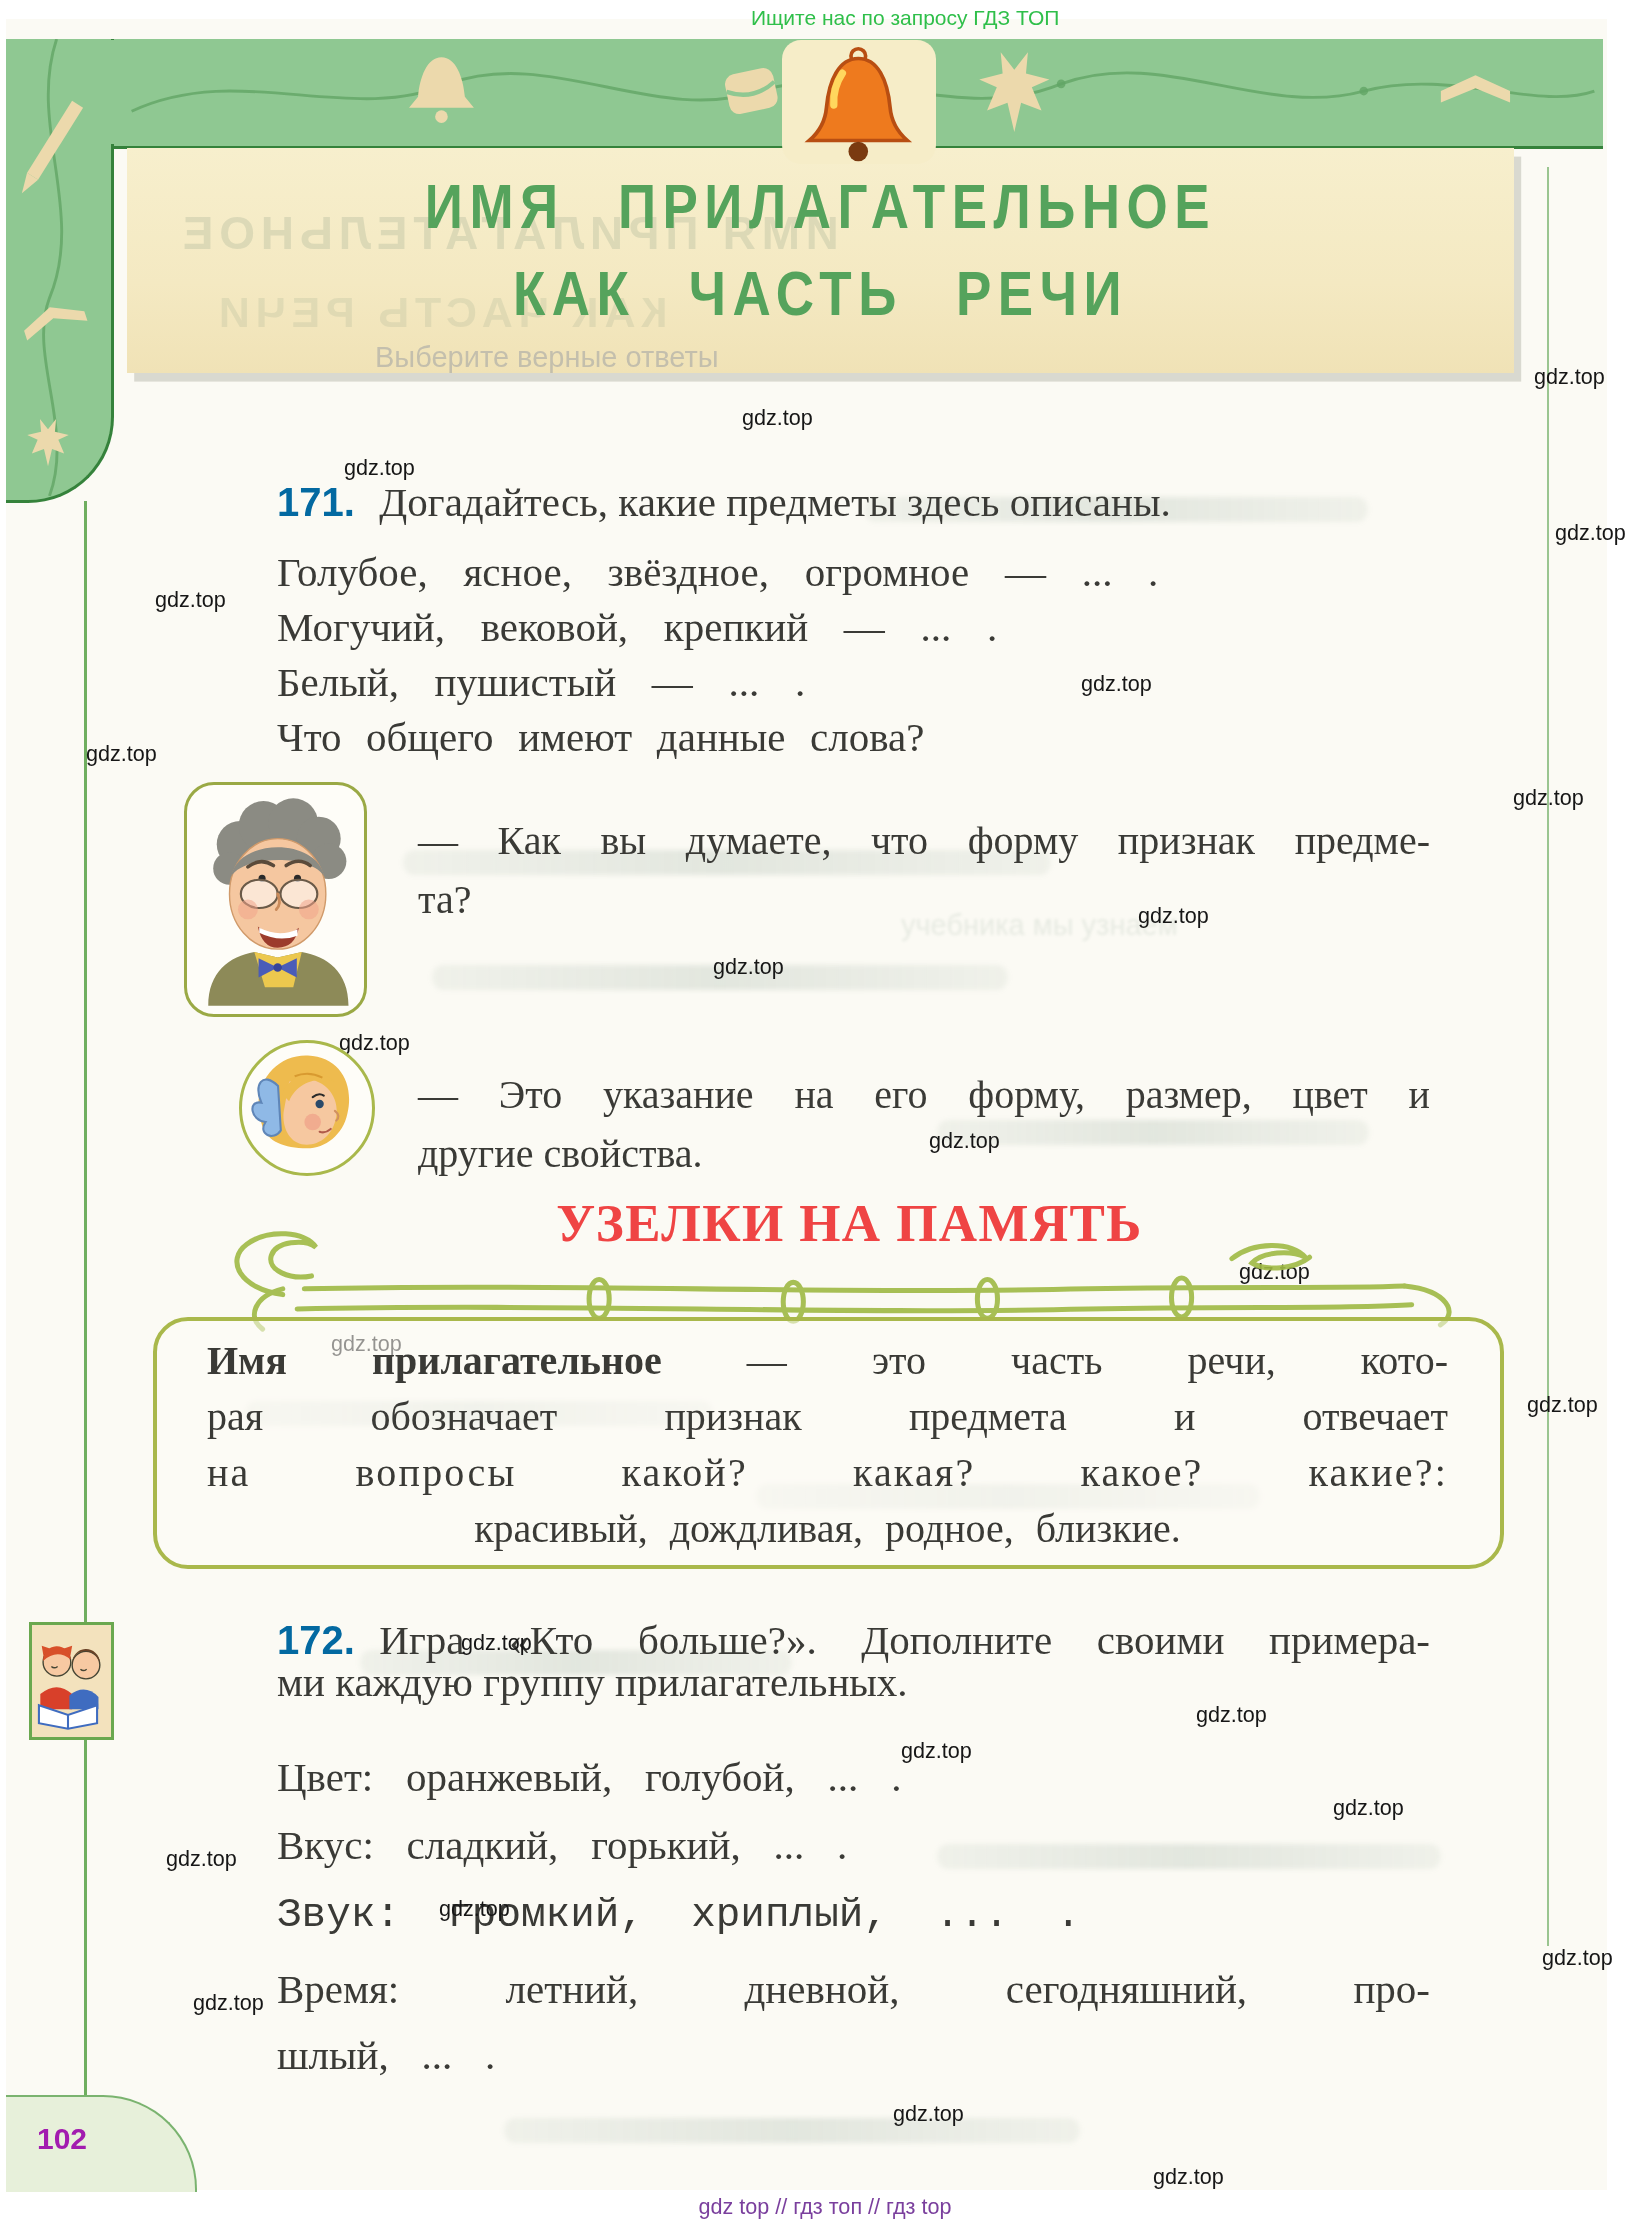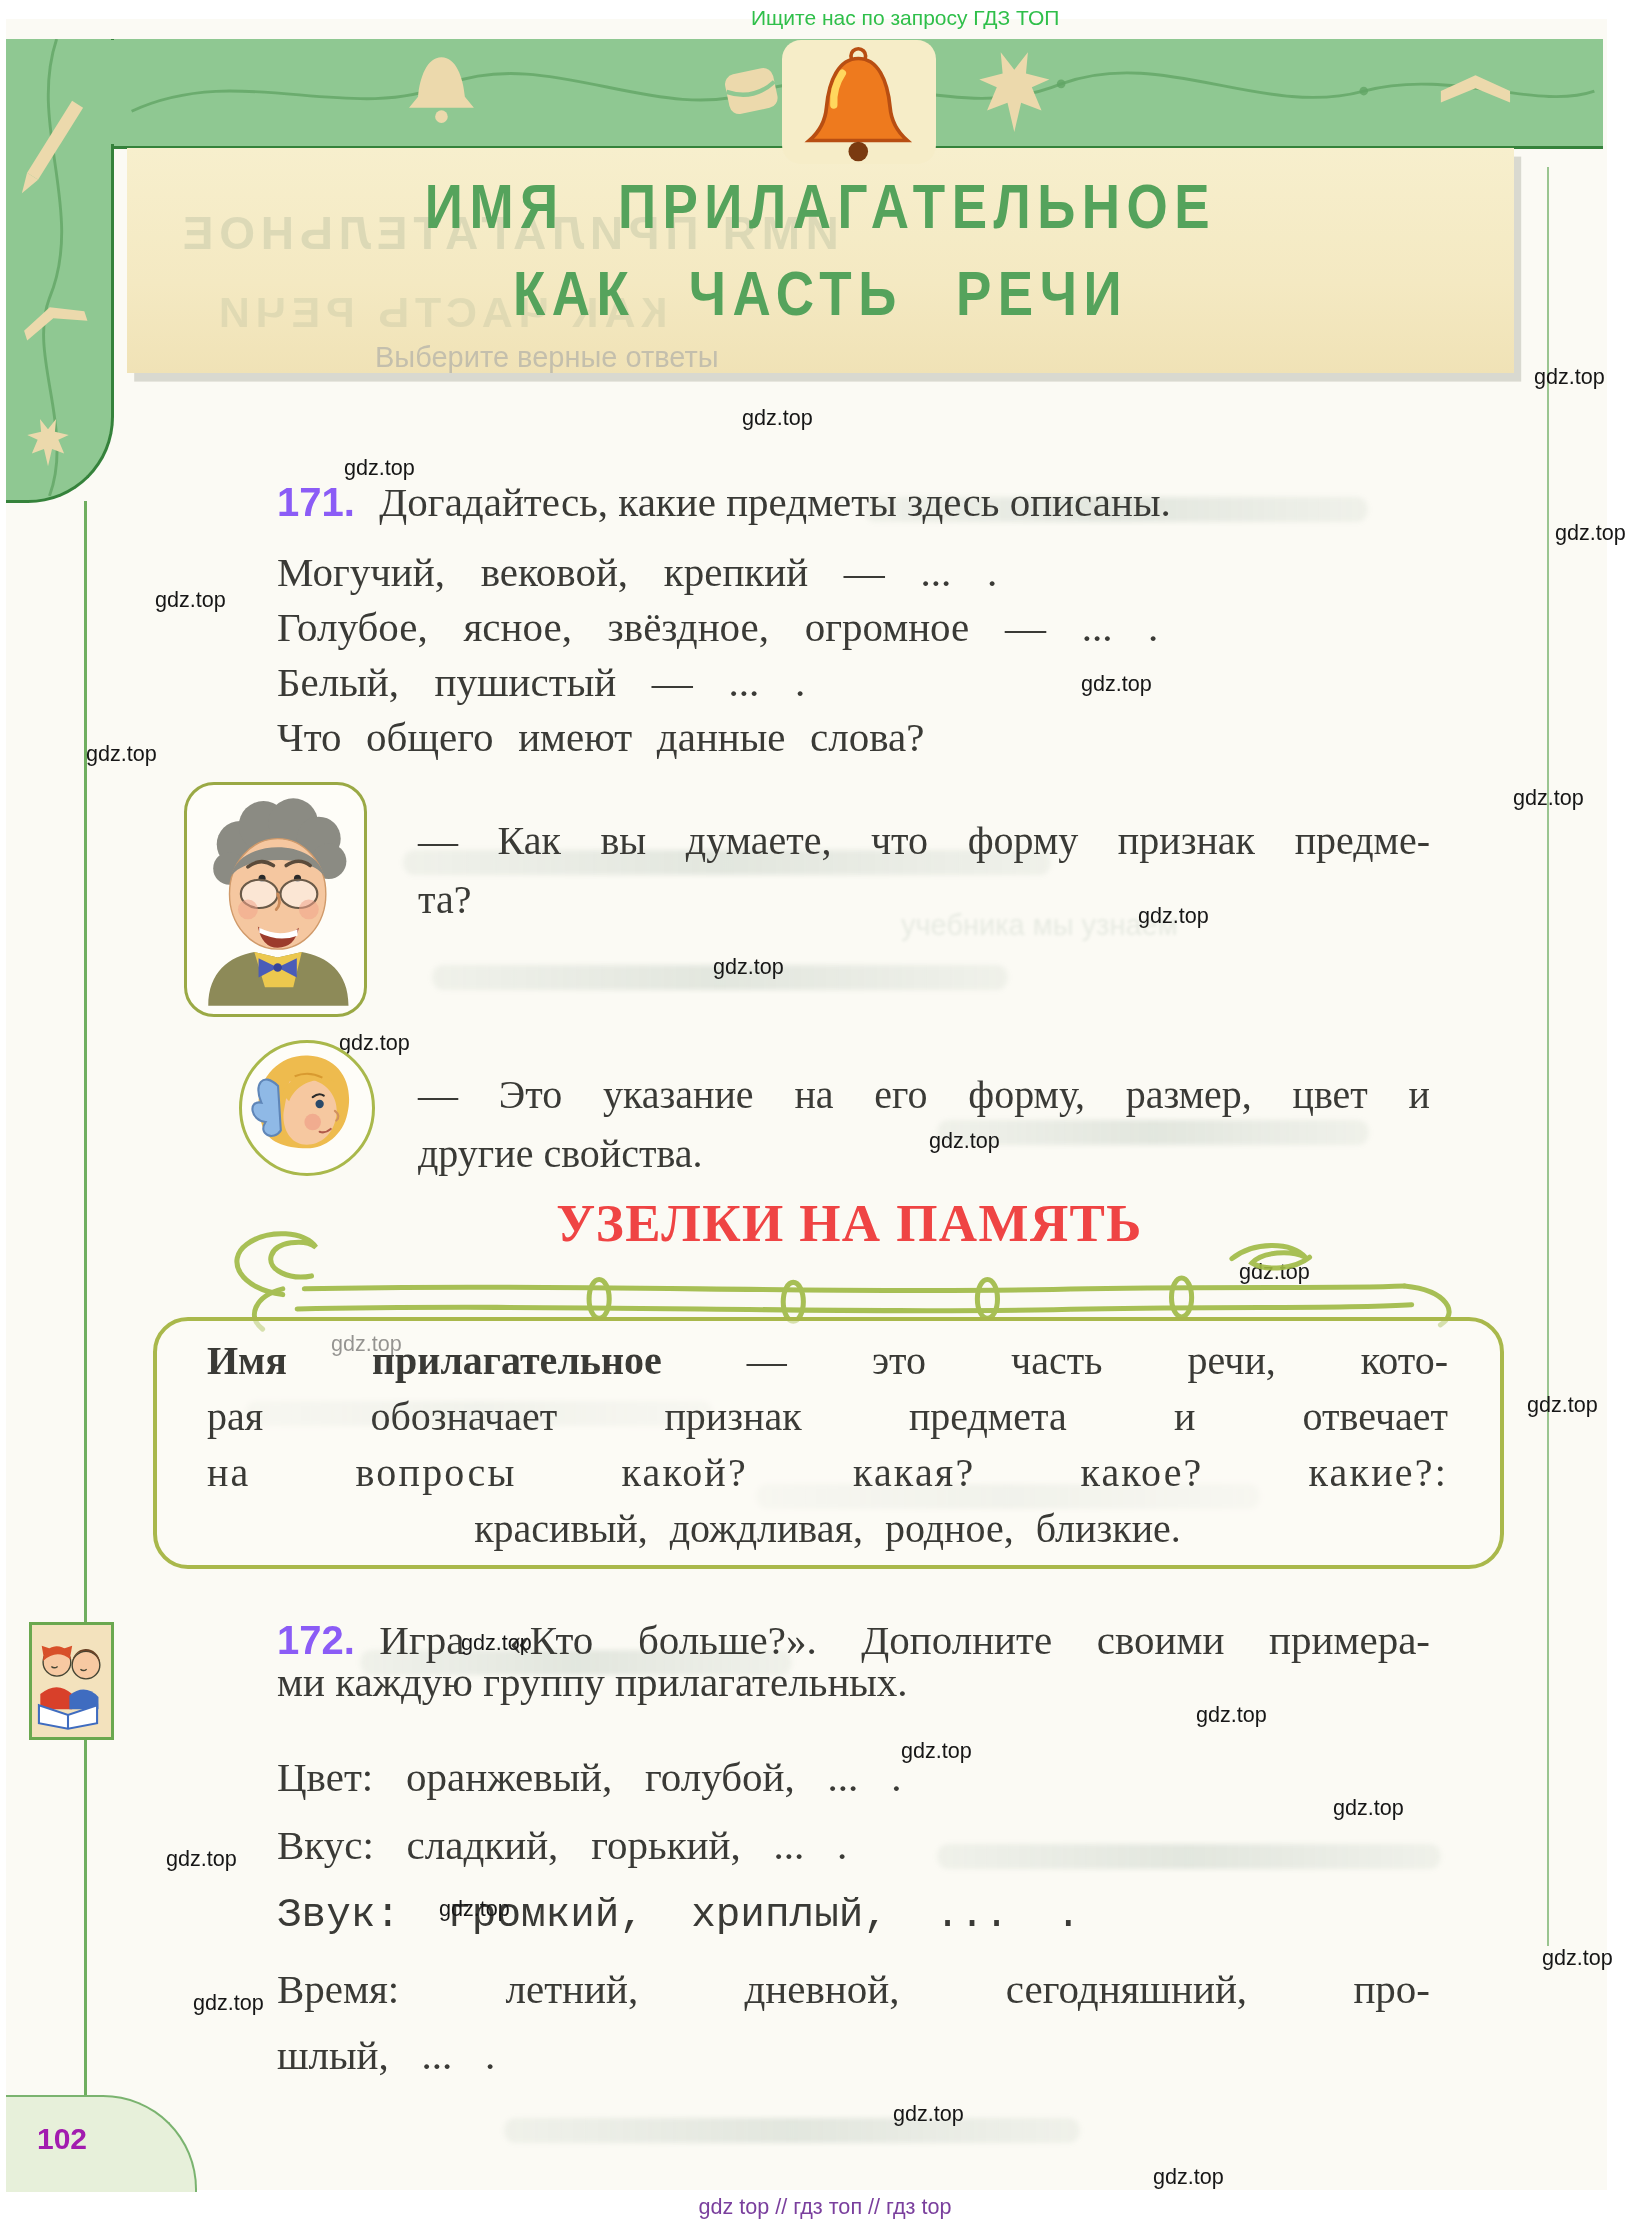--- a/index.html
+++ b/index.html
@@ -43,7 +43,7 @@
 
   
   .bodyline{font-size:41px;line-height:55px;white-space:nowrap;}
-  .exnum{font-family:"Liberation Sans",sans-serif;font-weight:bold;color:#8b5cf6;font-size:40px;margin-right:24.5px;}
+  .exnum{font-family:"Liberation Sans",sans-serif;font-weight:bold;color:#0369a1;font-size:40px;margin-right:24.5px;}
   .just{white-space:normal;text-align:justify;text-align-last:justify;}
   .p171{left:277px;top:473px;width:1153px;font-size:41px;line-height:58px;}
   .list171{left:277px;top:545px;width:1167px;font-size:41px;line-height:56px;word-spacing:.62em;}

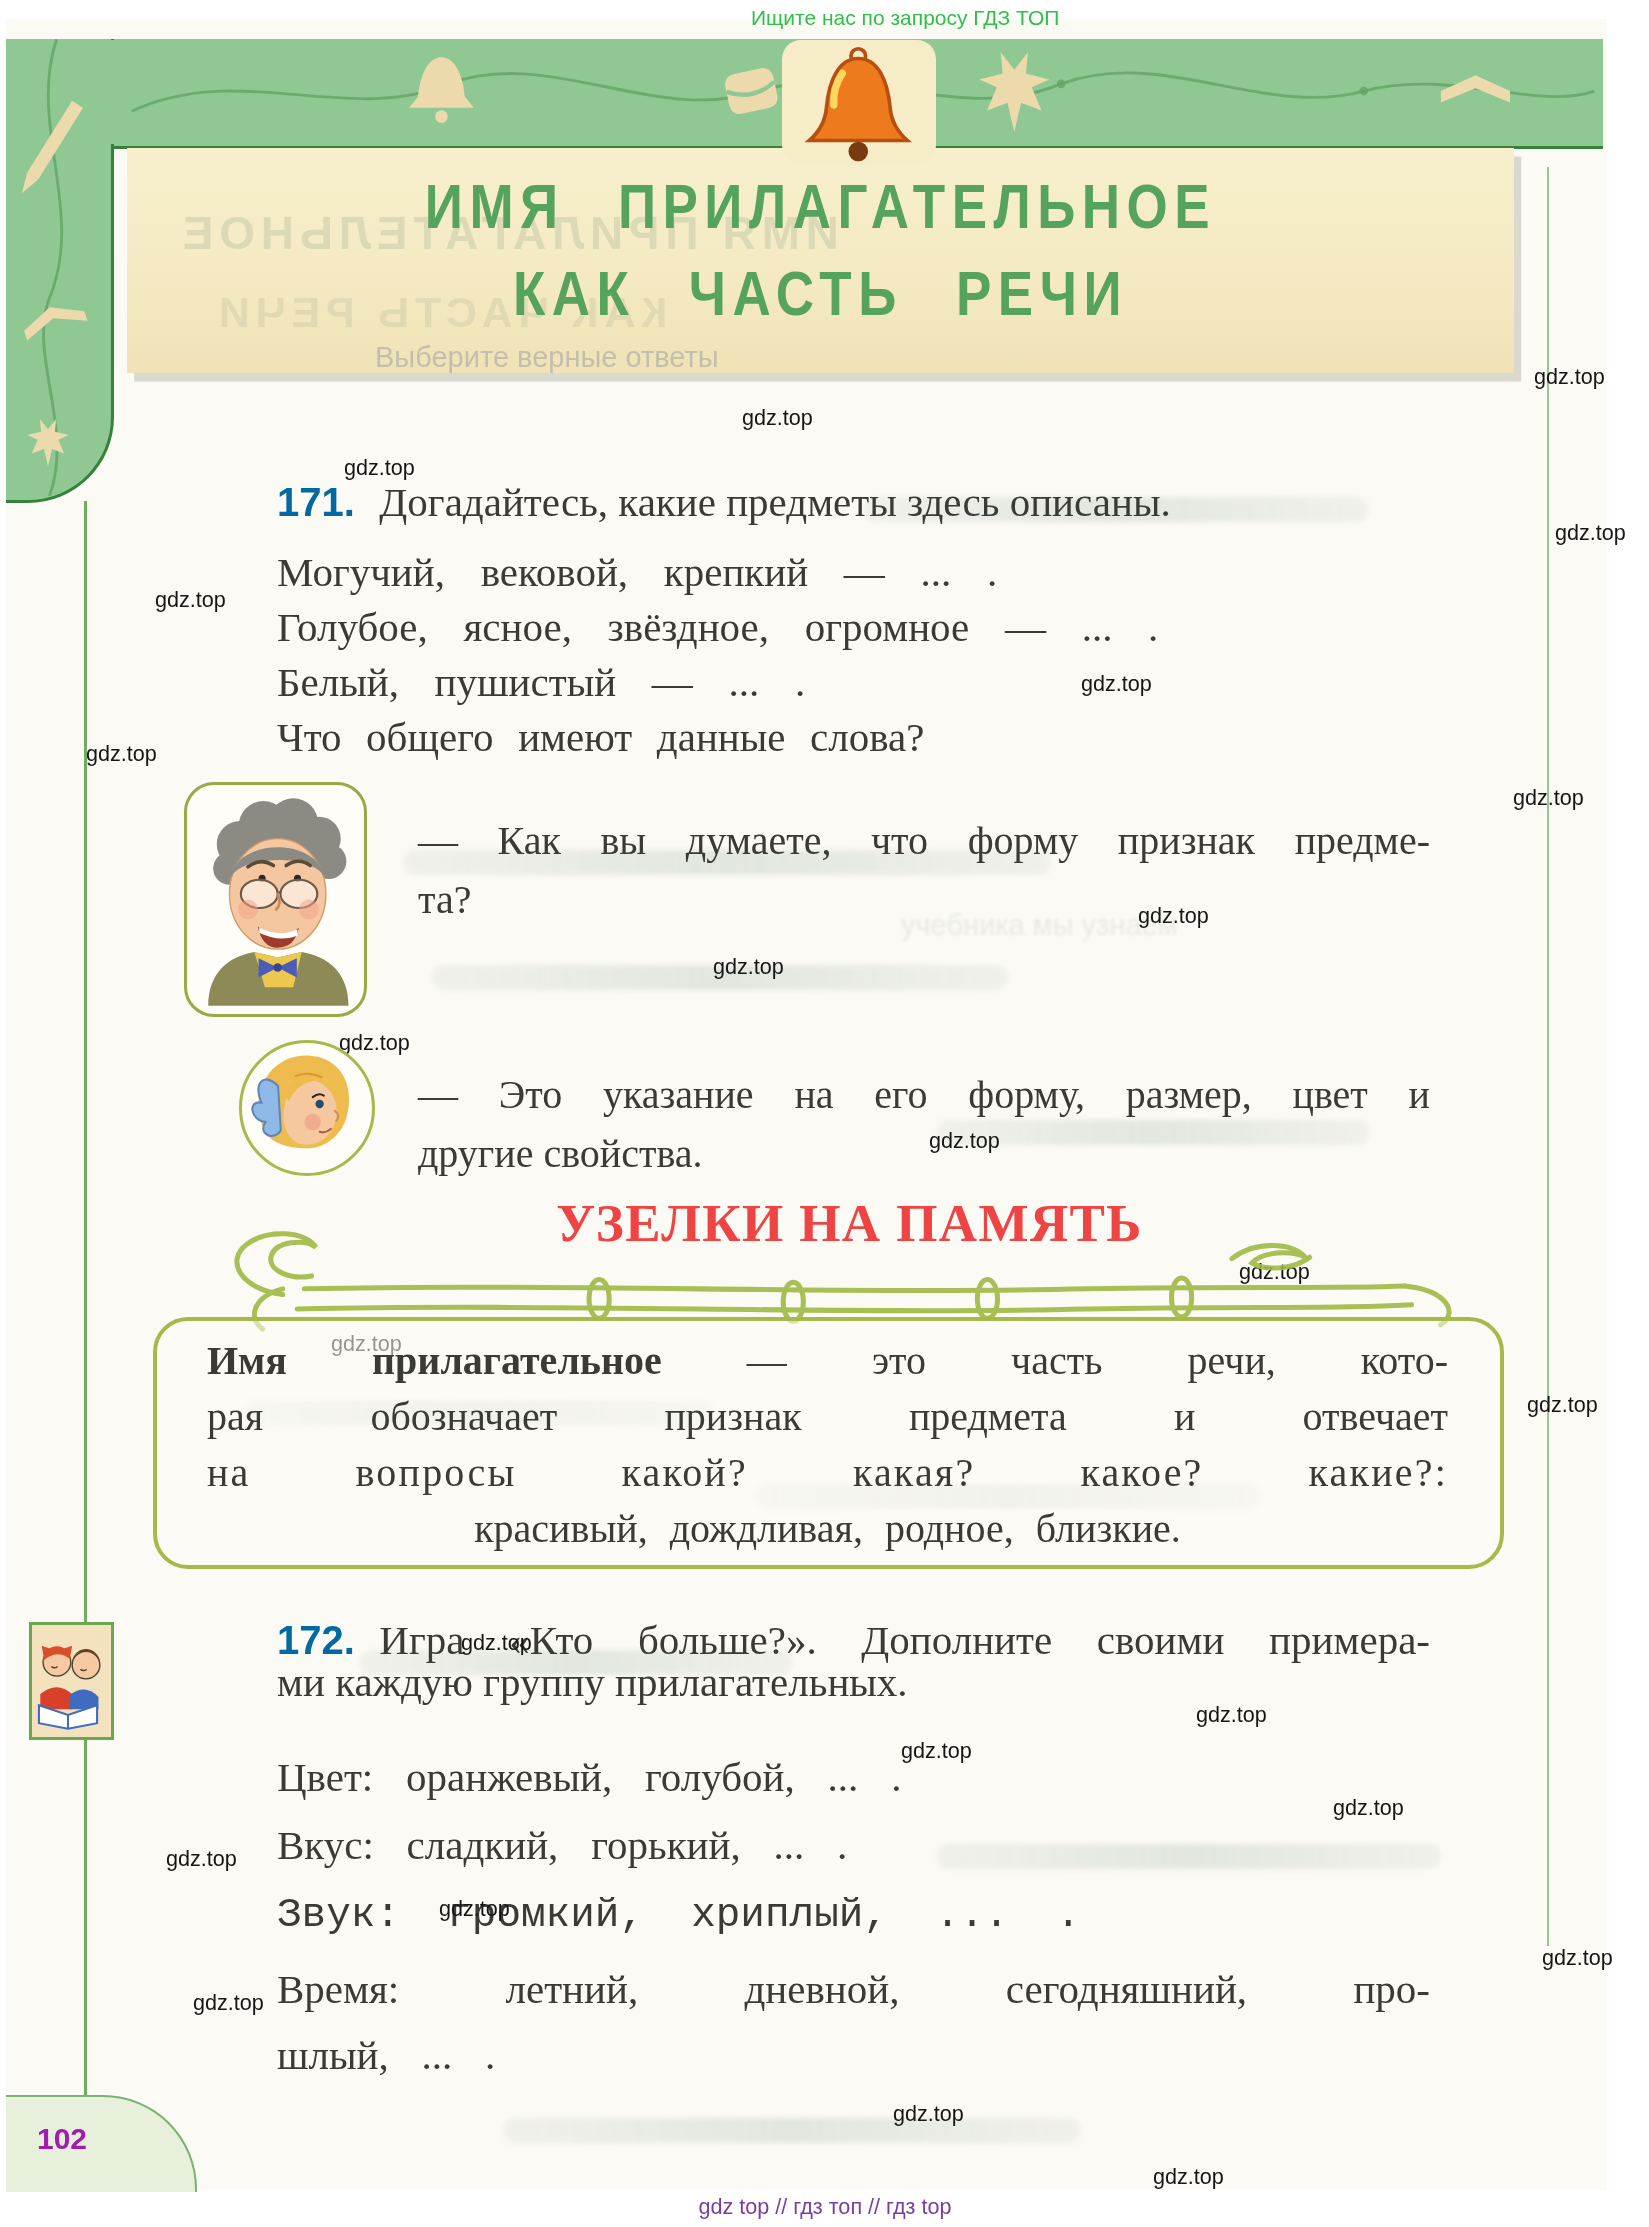--- a/index.html
+++ b/index.html
@@ -172,8 +172,8 @@
     <span class="exnum">171.</span><span>Догадайтесь, какие предметы здесь описаны.</span>
   </div>
   <div class="abs list171">
+    <div class="bodyline">Голубое, ясное, звёздное, огромное — ... .</div>
     <div class="bodyline">Могучий, вековой, крепкий — ... .</div>
-    <div class="bodyline">Голубое, ясное, звёздное, огромное — ... .</div>
     <div class="bodyline">Белый, пушистый — ... .</div>
     <div class="bodyline q">Что общего имеют данные слова?</div>
   </div>

